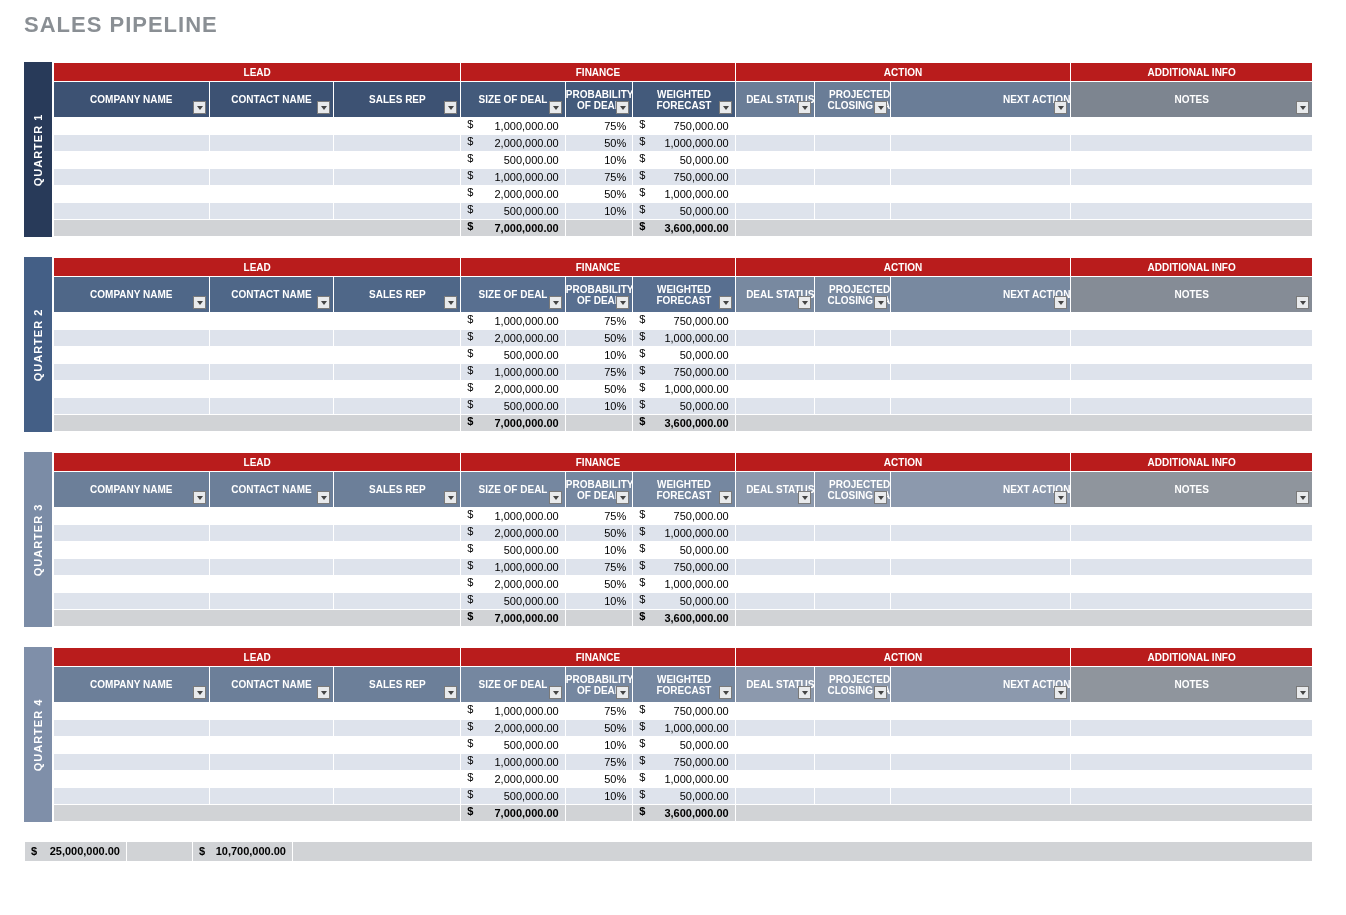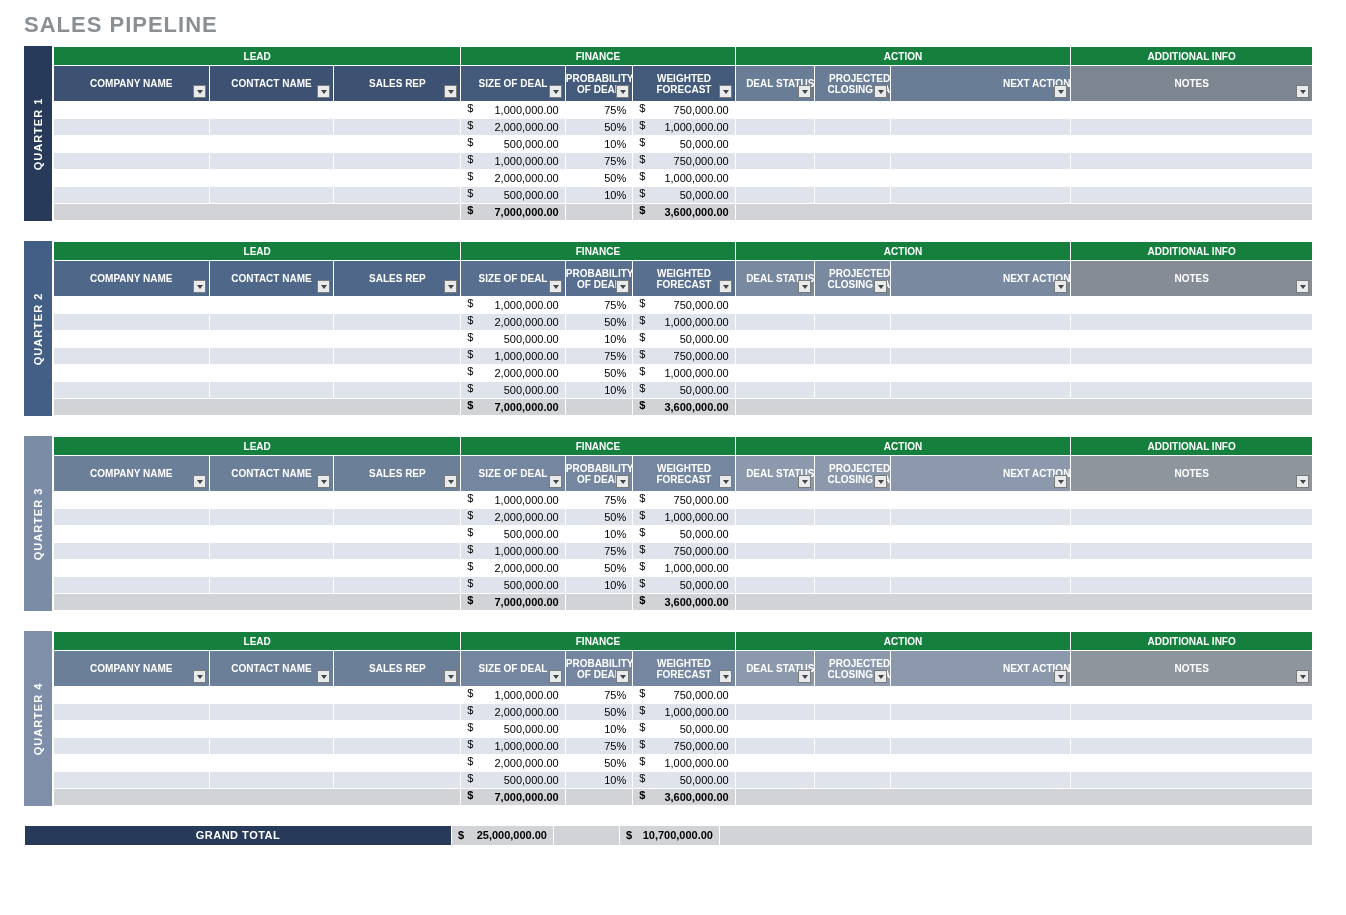--- a/index.html
+++ b/index.html
@@ -4,7 +4,7 @@
 <style>
   html, body { margin: 0; padding: 0; background: #fff; font-family: Arial, Helvetica, sans-serif; font-size: 11px; color: #000; }
   .page { width: 1346px; padding: 10px 24px 40px 24px; box-sizing: border-box; }
-  .title { font-size: 22px; font-weight: 700; letter-spacing: 1px; color: #8a8f94; margin: 2px 0 8px 0; }
+  .title { font-size: 22px; font-weight: 700; letter-spacing: 1px; color: #8a8f94; margin: 2px 0 24px 0; }
 
   .quarter-block { display: flex; position: relative; margin-bottom: 20px; }
   .q-label-strip {

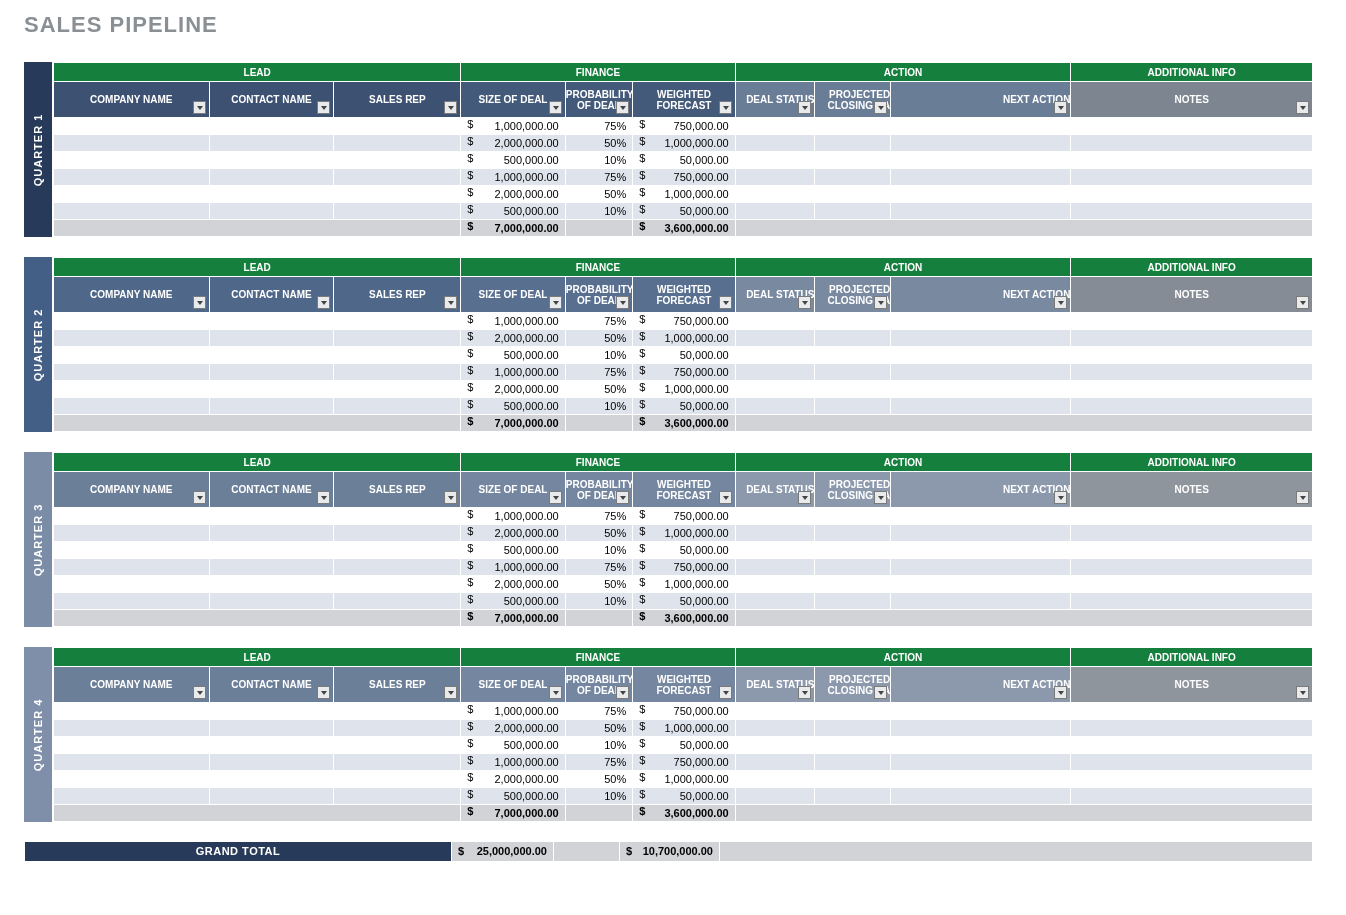--- a/index.html
+++ b/index.html
@@ -37,7 +37,7 @@
 
   th, td { border: 1px solid #fff; padding: 0; height: 17px; box-sizing: border-box; }
   th { background: #283a59; color: #fff; font-size: 10px; font-weight: 700; text-align: center; height: 19px; position: relative; }
-  th.group { background: #15803d; height: 19px; }
+  th.group { background: #b91c1c; height: 19px; }
   th.colhead { background: #3d5273; height: 36px; vertical-align: middle; position: relative; }
   th.colhead.finance { background: #435a7b; }
   th.colhead.action  { background: #6a7d97; text-align: right; }

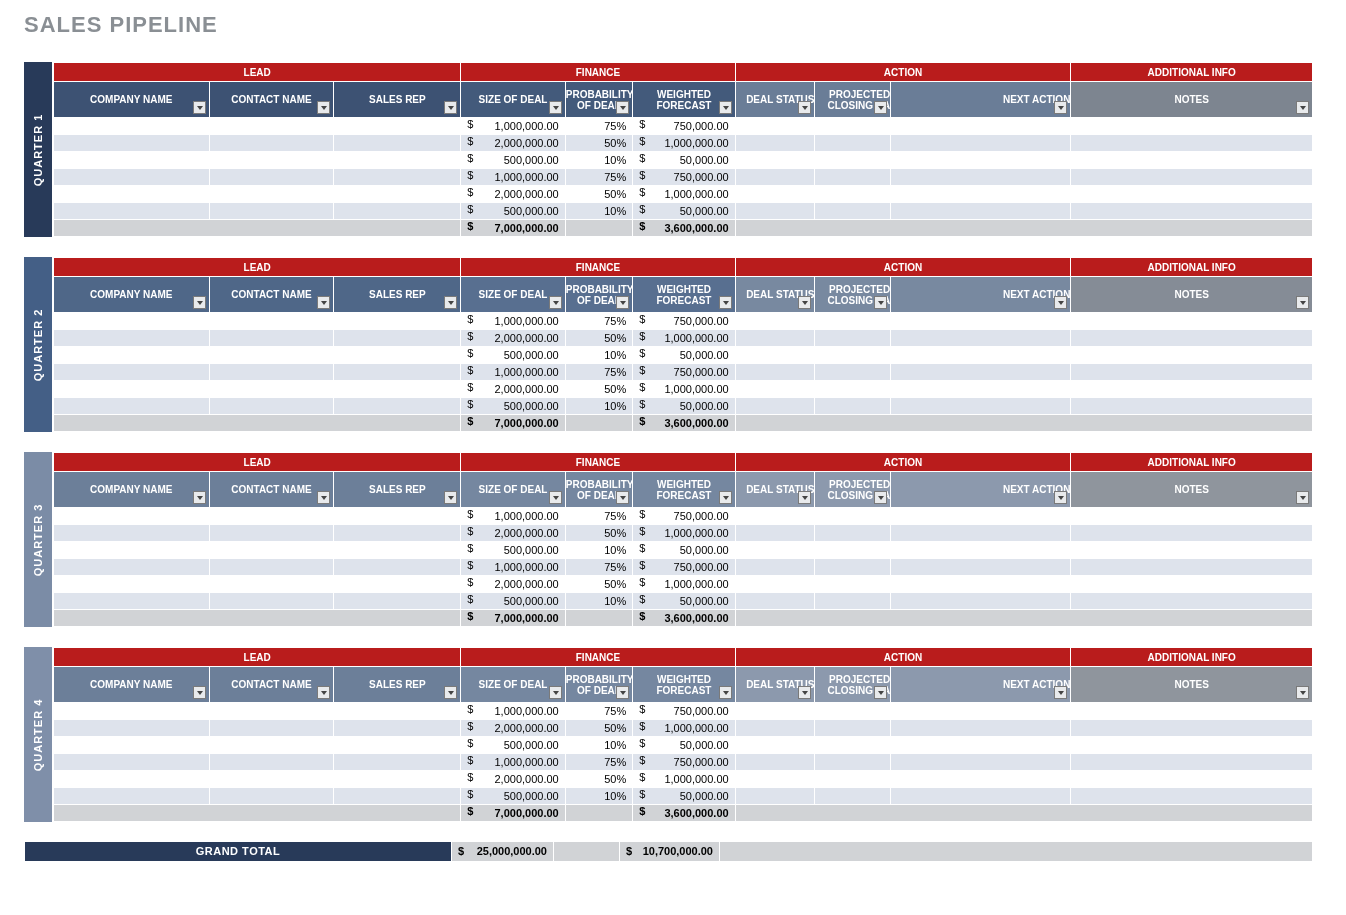--- a/index.html
+++ b/index.html
@@ -571,7 +571,6 @@
     </div>
 
   <div class="grand-row">
-    <div class="grand-label">GRAND TOTAL</div>
     <div class="grand-rest">
       <div class="grand-cell gc-deal money">
         <span class="sym">$</span><span>25,000,000.00</span>

